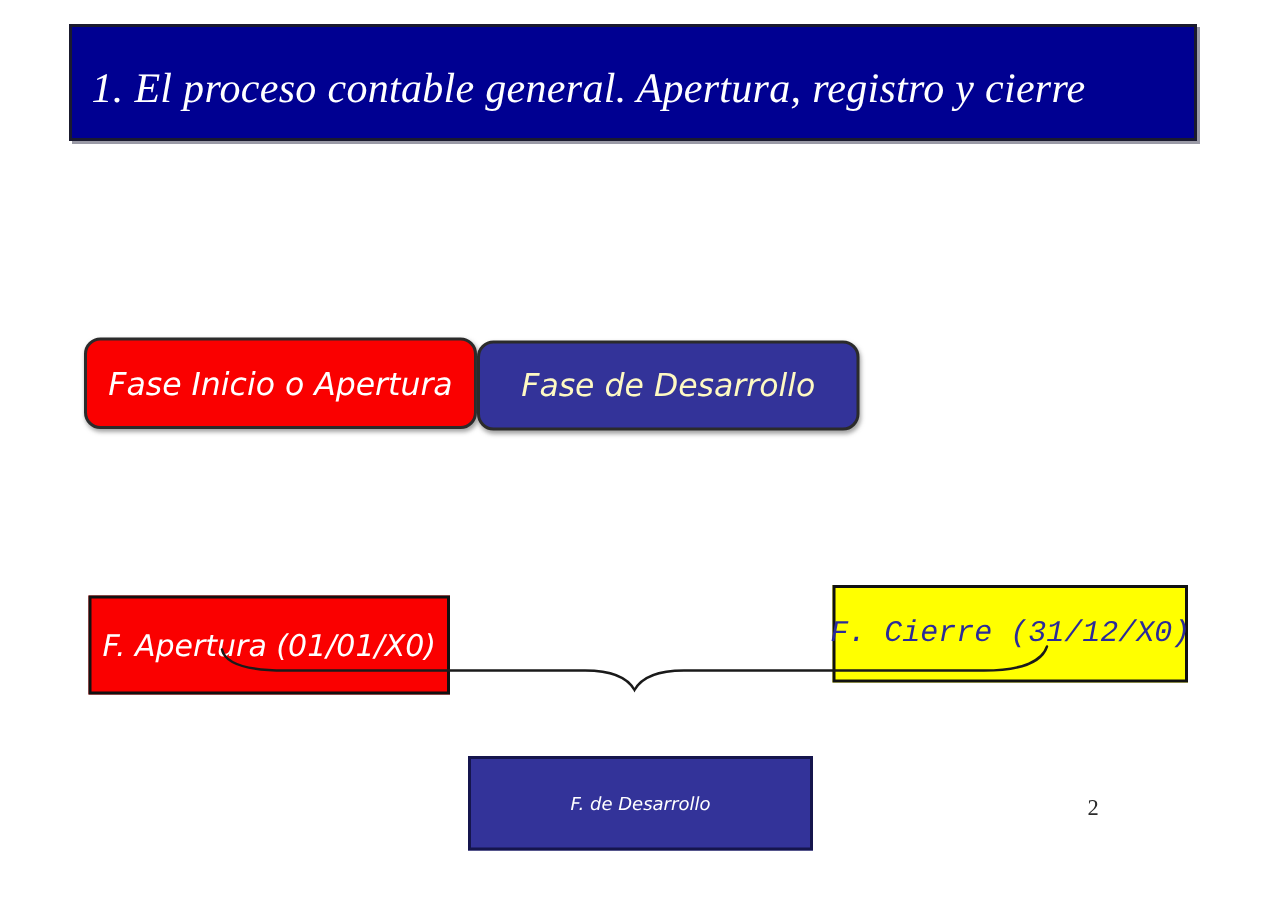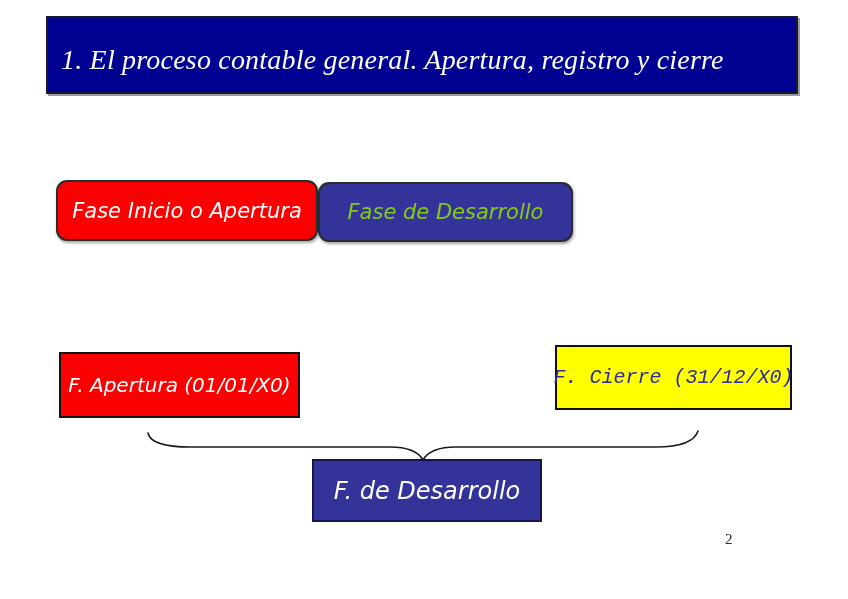--- a/index.html
+++ b/index.html
@@ -50,6 +50,7 @@
     font-style: italic;
     white-space: nowrap;
     box-sizing: border-box;
+    margin-top: 45px;
   }
 
   

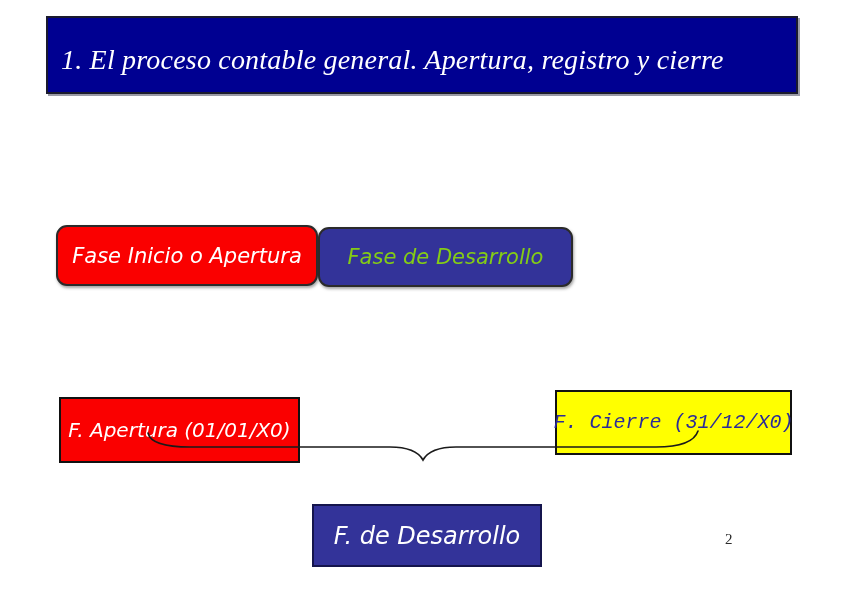--- a/index.html
+++ b/index.html
@@ -68,7 +68,7 @@
   .phase-blue {
     left: 318px; top: 182px; width: 255px; height: 60px;
     background: #333399;
-    color: #84cc16;
+    color: #fef9c3;
   }
   .phase-yellow {
     left: 578px; top: 181px; width: 207px; height: 59px;

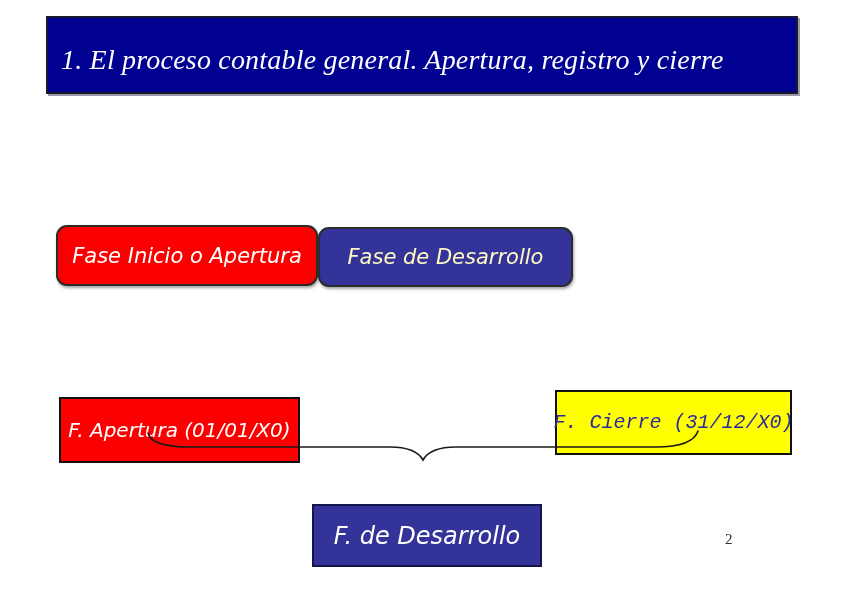--- a/index.html
+++ b/index.html
@@ -99,7 +99,7 @@
     background: #333399;
     color: #ffffff;
     border: 2px solid #15154d;
-    font-size: 24px;
+    font-size: 12px;
   }
 
   

